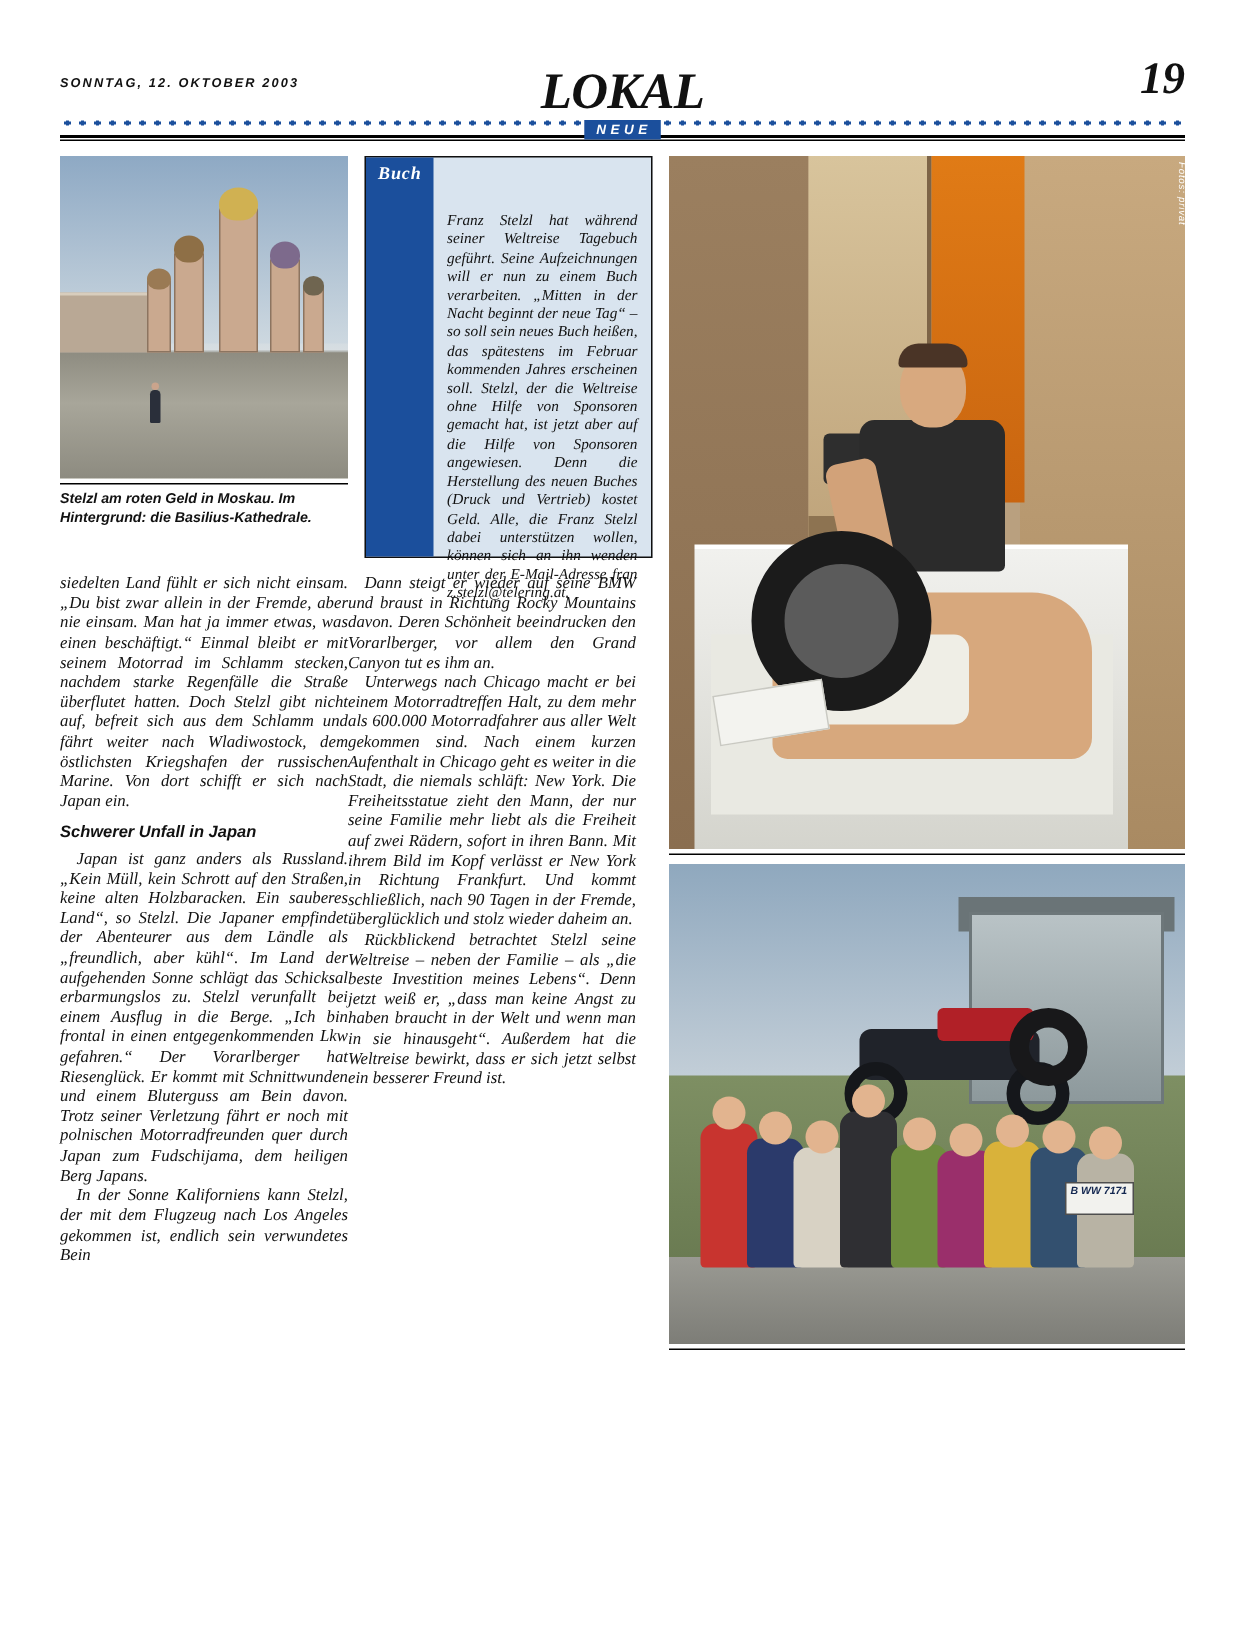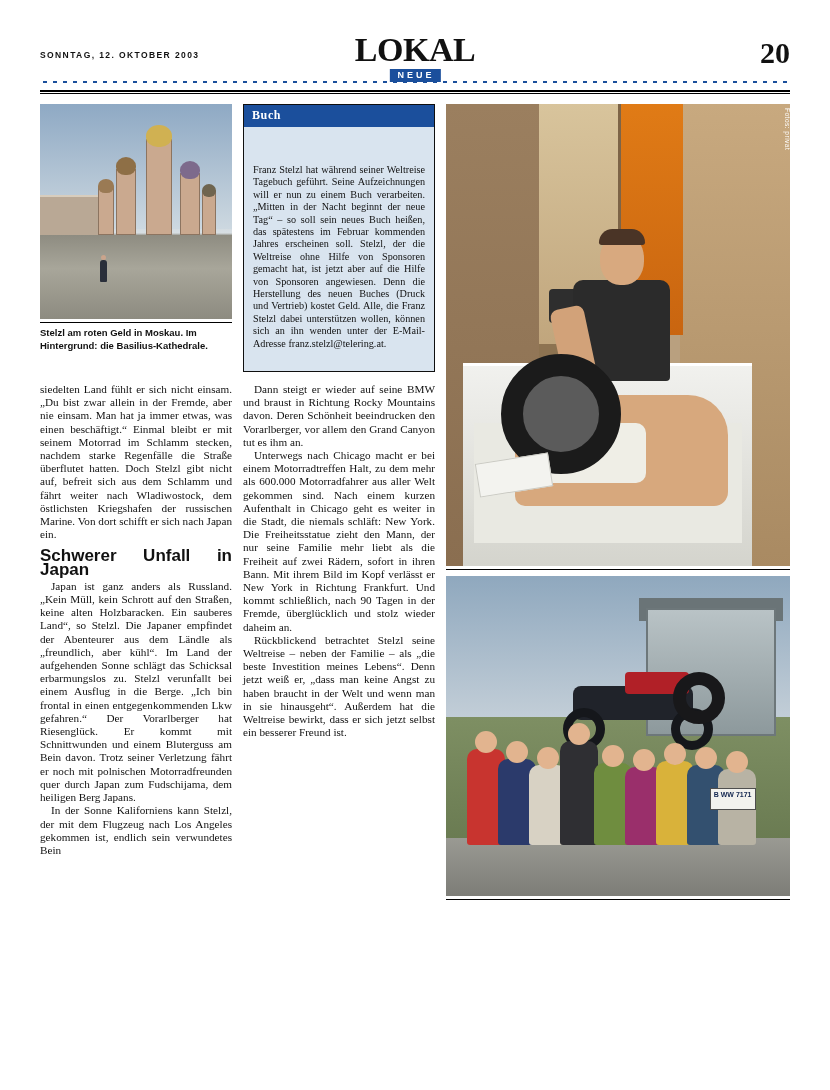--- a/index.html
+++ b/index.html
@@ -17,6 +17,7 @@
     width: 830px;
     height: 1090px;
     padding: 38px 40px 20px 40px;
+    font-style: italic;
   }
 
   

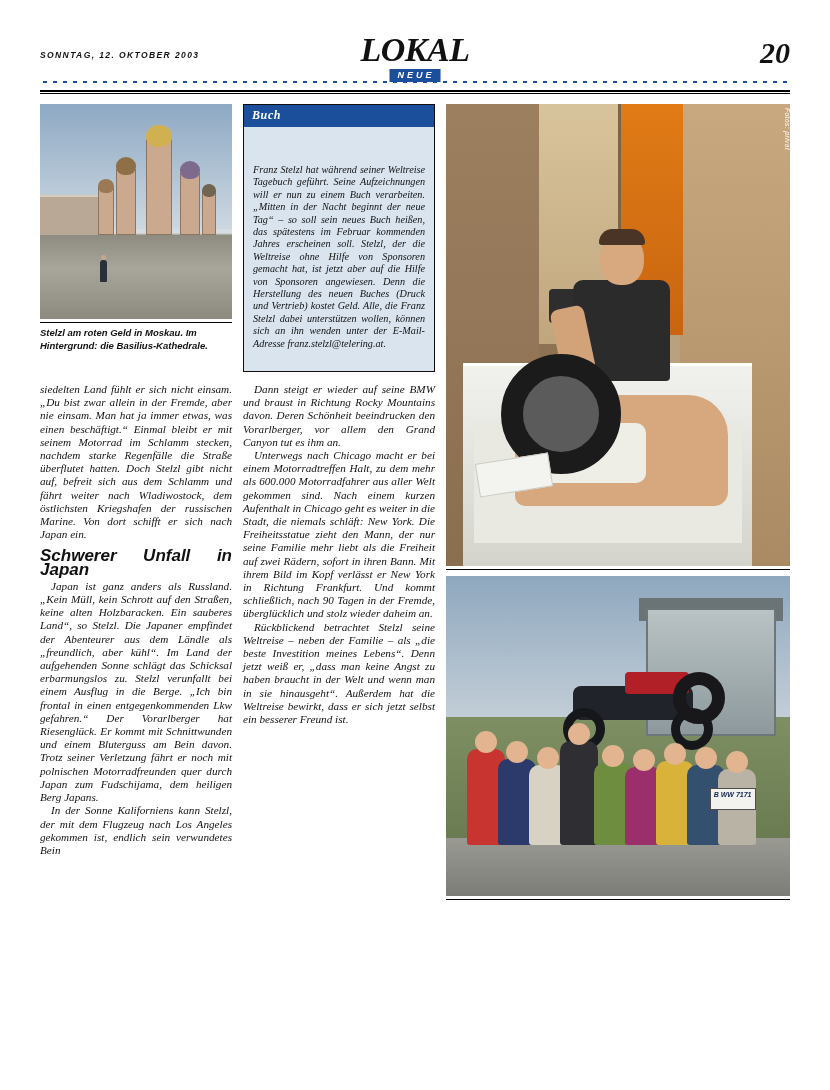--- a/index.html
+++ b/index.html
@@ -49,6 +49,7 @@
     letter-spacing: -0.5px;
     line-height: 28px;
     color: #111;
+    margin-top: 12px;
   }
   .logo-neue {
     margin-top: 1px;

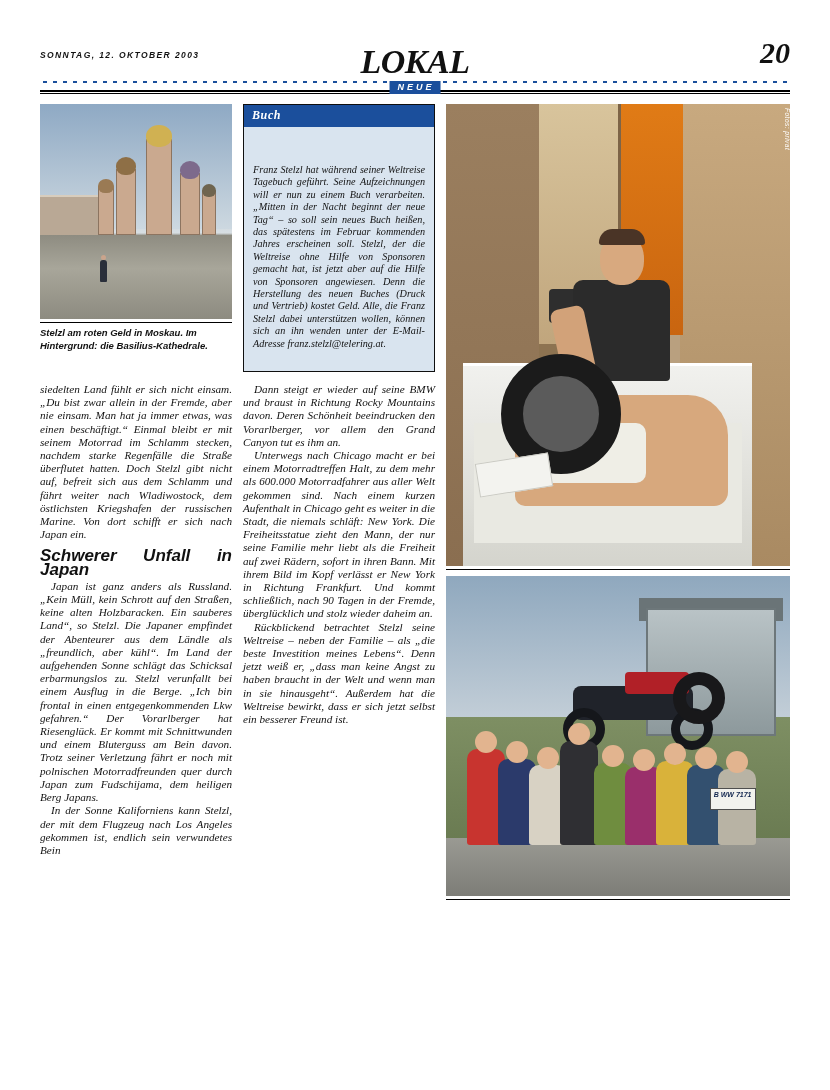--- a/index.html
+++ b/index.html
@@ -326,7 +326,7 @@
       <div class="logo-lokal">LOKAL</div>
       <div class="logo-neue">NEUE</div>
     </div>
-    <div class="pagenum">20</div>
+    <div class="pagenum">19</div>
   </div>
   <div class="dotrule"></div>
 

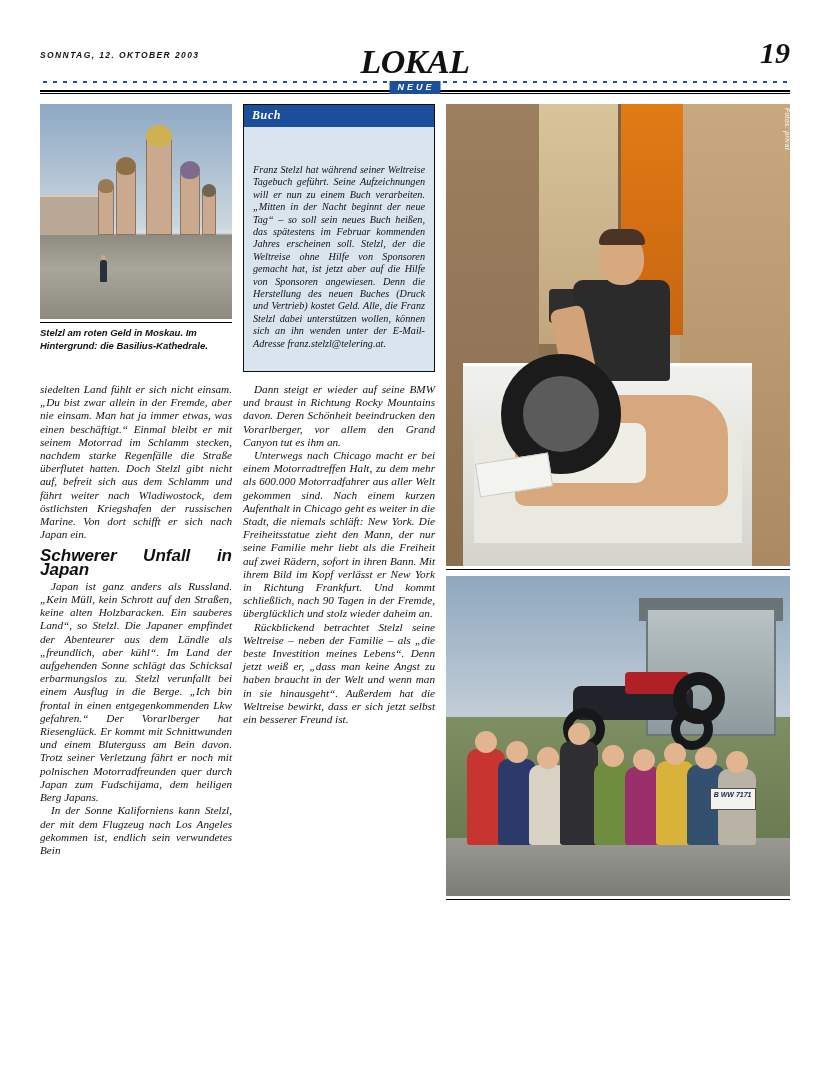--- a/index.html
+++ b/index.html
@@ -168,7 +168,7 @@
     background: #d9e4ef;
     height: 268px;
     display: flex;
-    flex-direction: column;
+    flex-direction: row;
   }
   .buch-head {
     background: #1b4f9c;

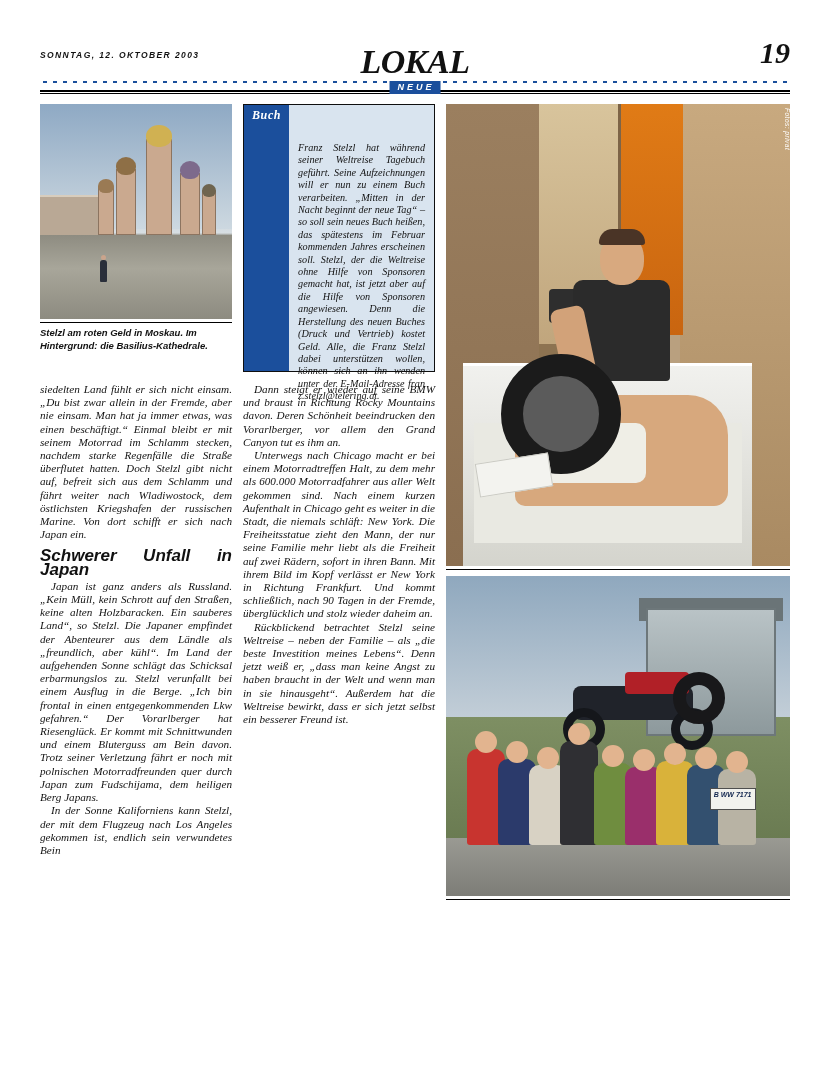--- a/index.html
+++ b/index.html
@@ -291,7 +291,6 @@
   .bodyrow {
     margin-top: 9px;
     display: flex;
-    gap: 11px;
   }
   .bcol { width: 192px; }
   .bcol-right { flex: 1; }

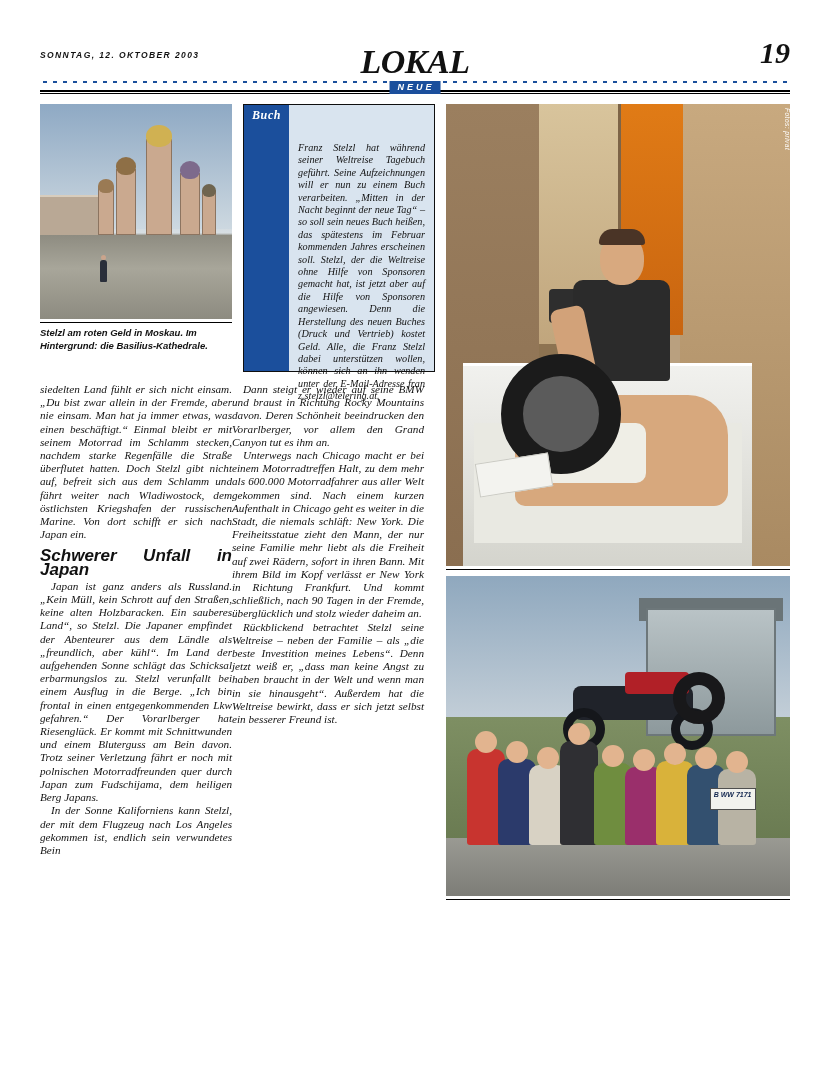--- a/index.html
+++ b/index.html
@@ -307,7 +307,7 @@
   .btext p.noind { text-indent: 0; }
   .subhead {
     font-family: "Liberation Sans", sans-serif;
-    font-size: 17px;
+    font-size: 11px;
     font-weight: bold;
     margin: 8px 0 4px 0;
     color: #111;

